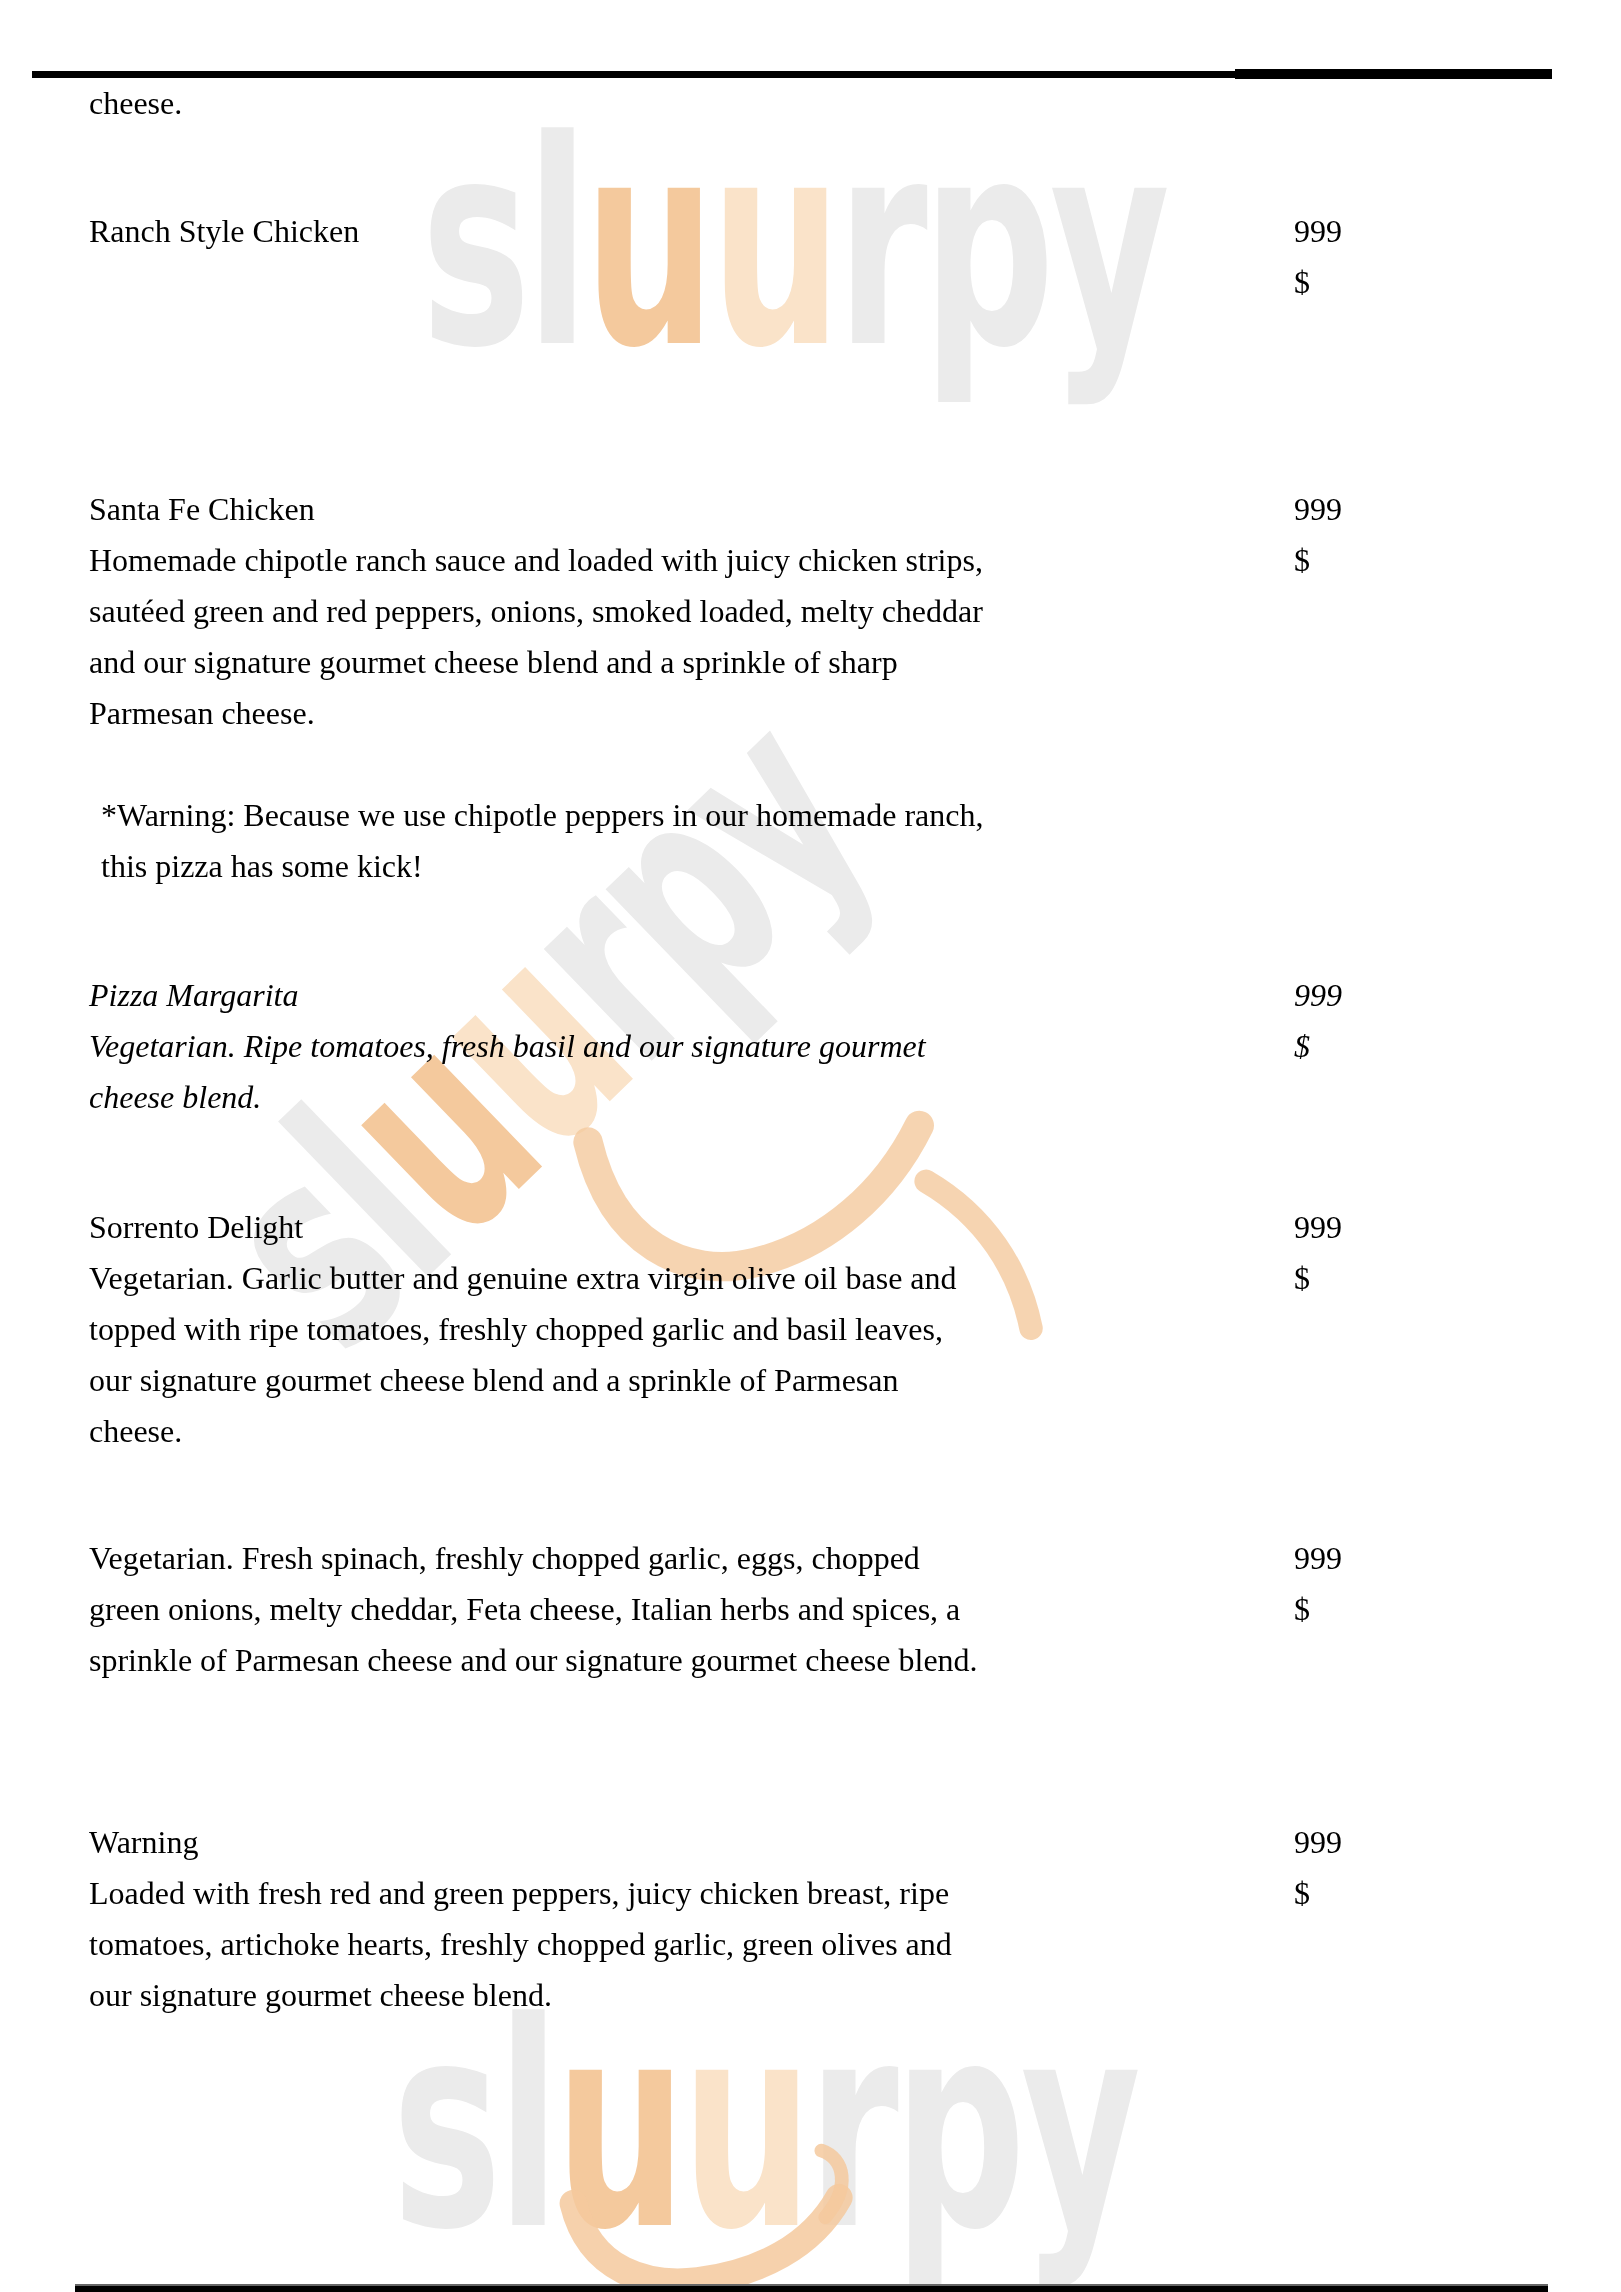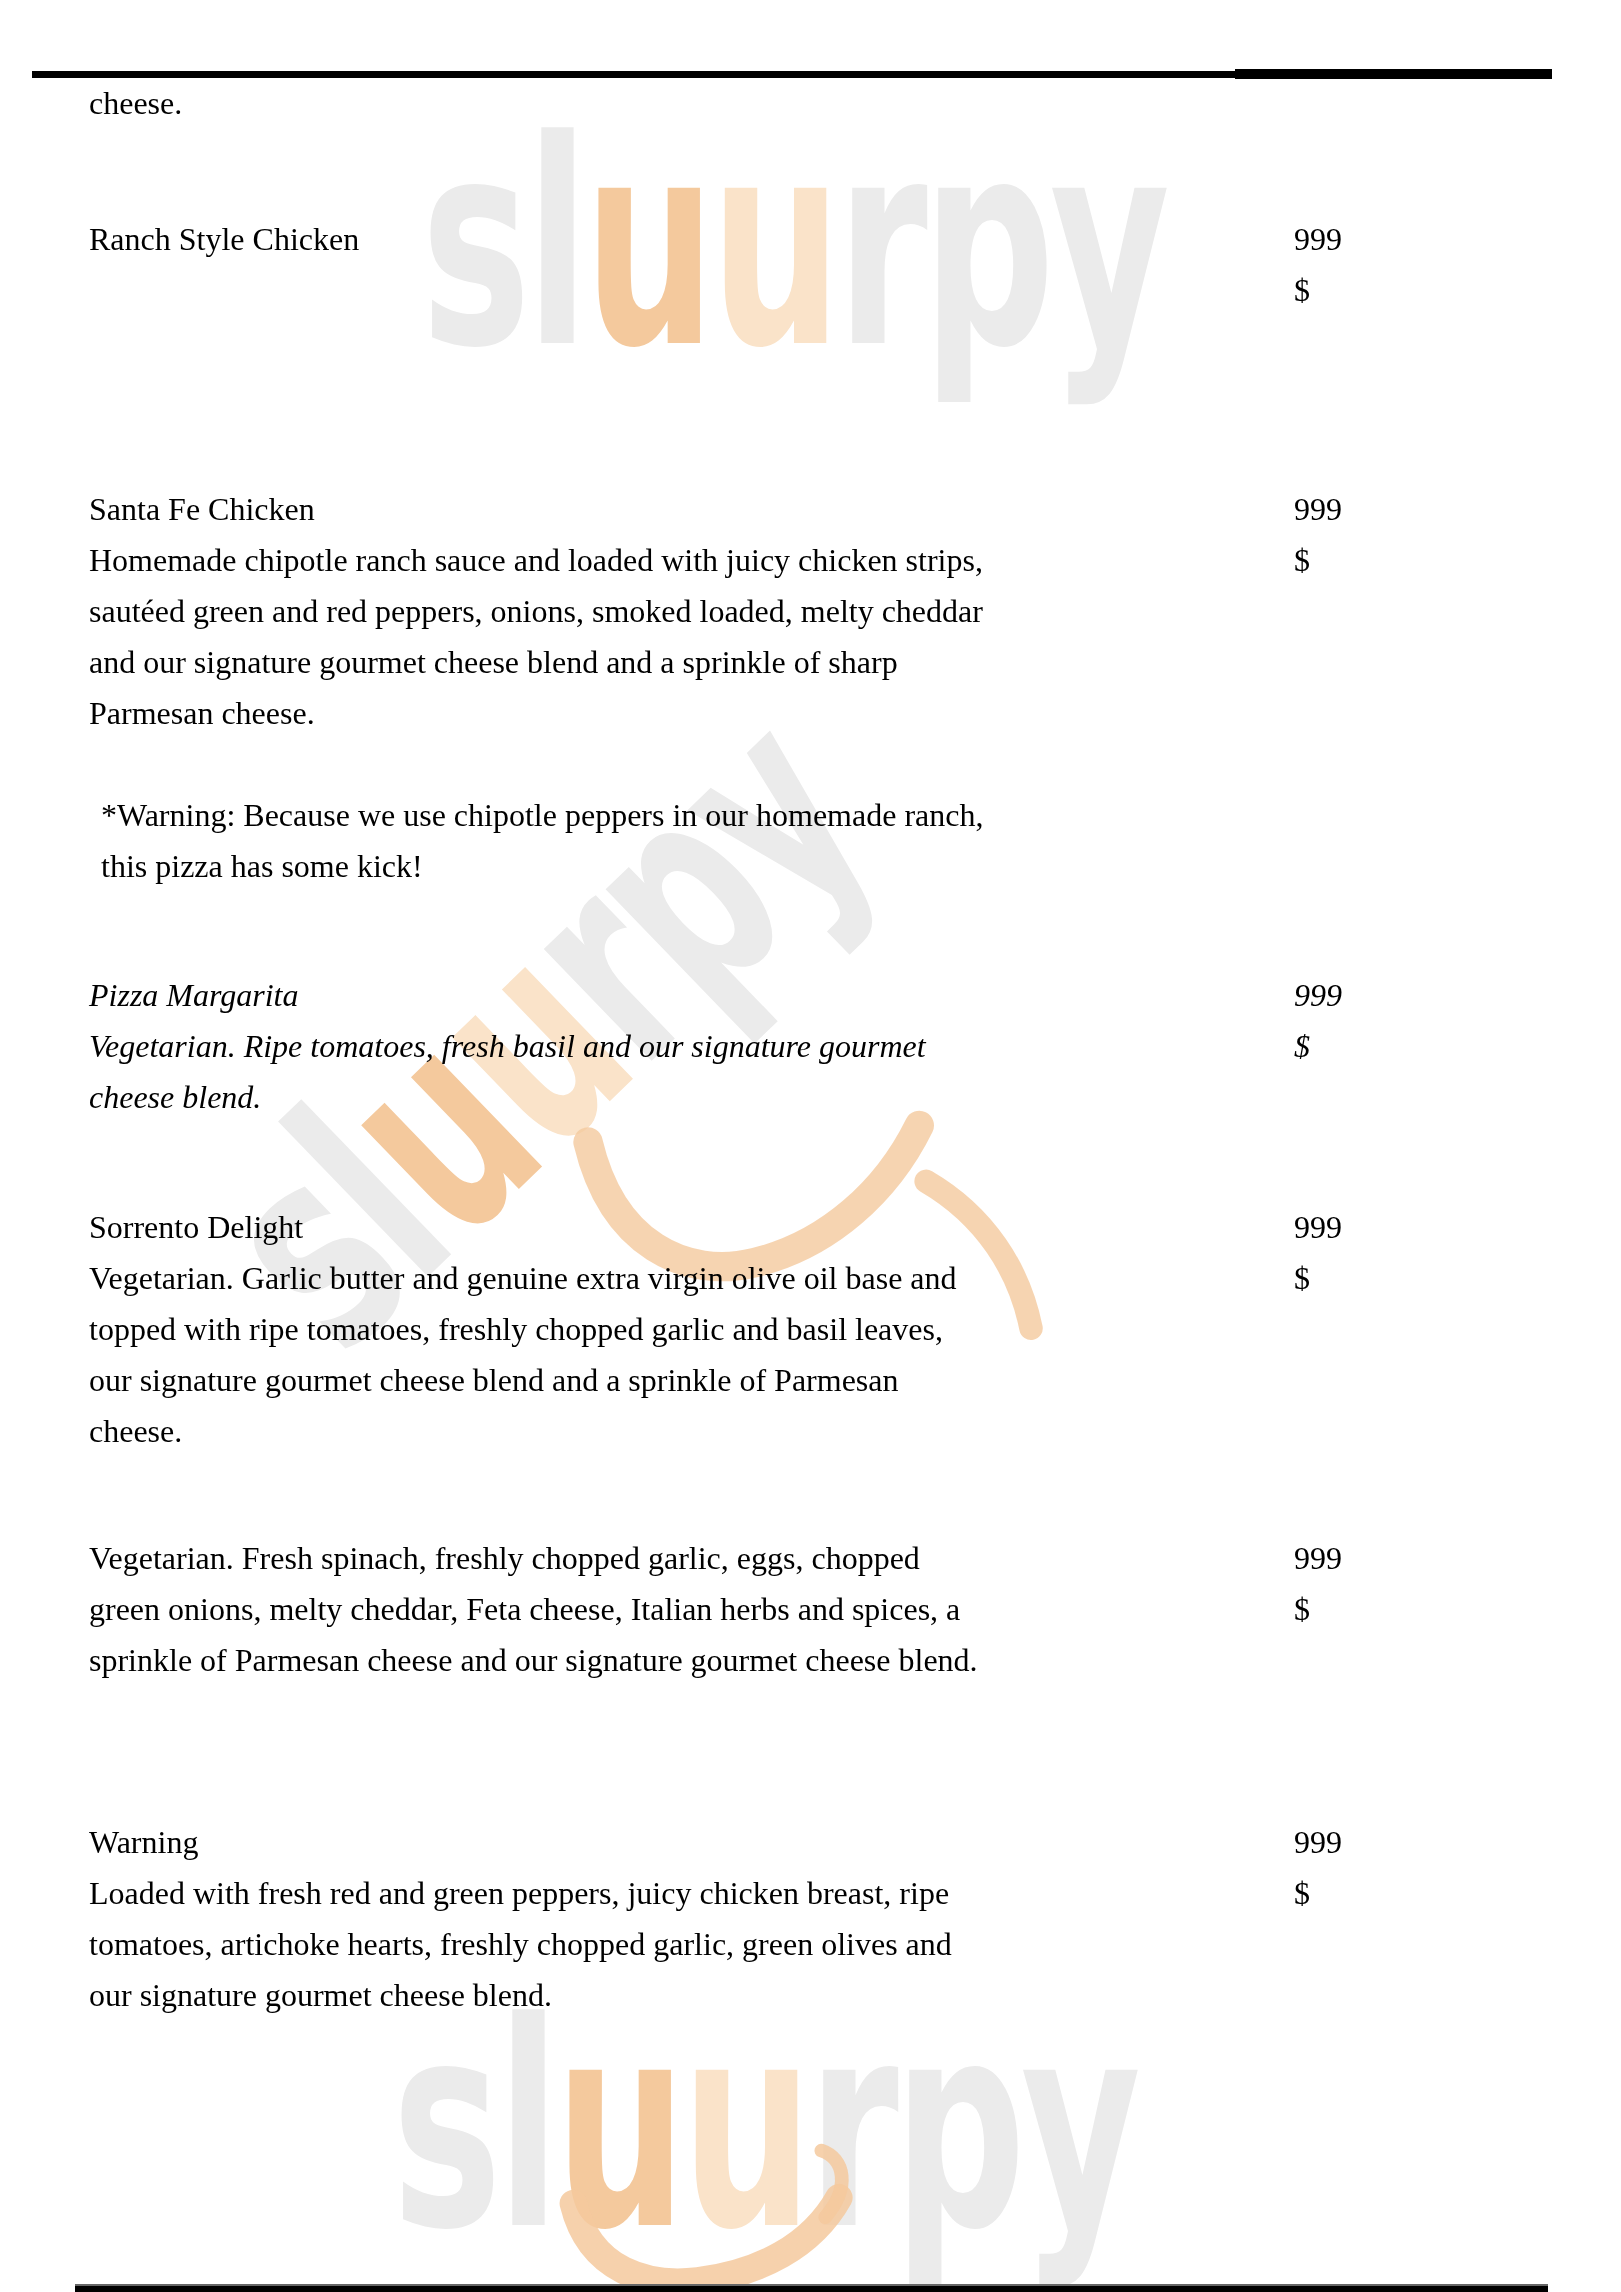--- a/index.html
+++ b/index.html
@@ -29,7 +29,7 @@
   .item-desc{white-space:pre-line;}
   .note-block{white-space:pre-line;margin-left:12px;}
   #item-cheese-fragment{top:78px;}
-  #item-ranch{top:206px;margin-top:8px;}
+  #item-ranch{top:206px;}
   #item-santafe{top:484px;}
   #note-warning{top:790px;}
   #item-margarita{top:970px;font-style:italic;}

